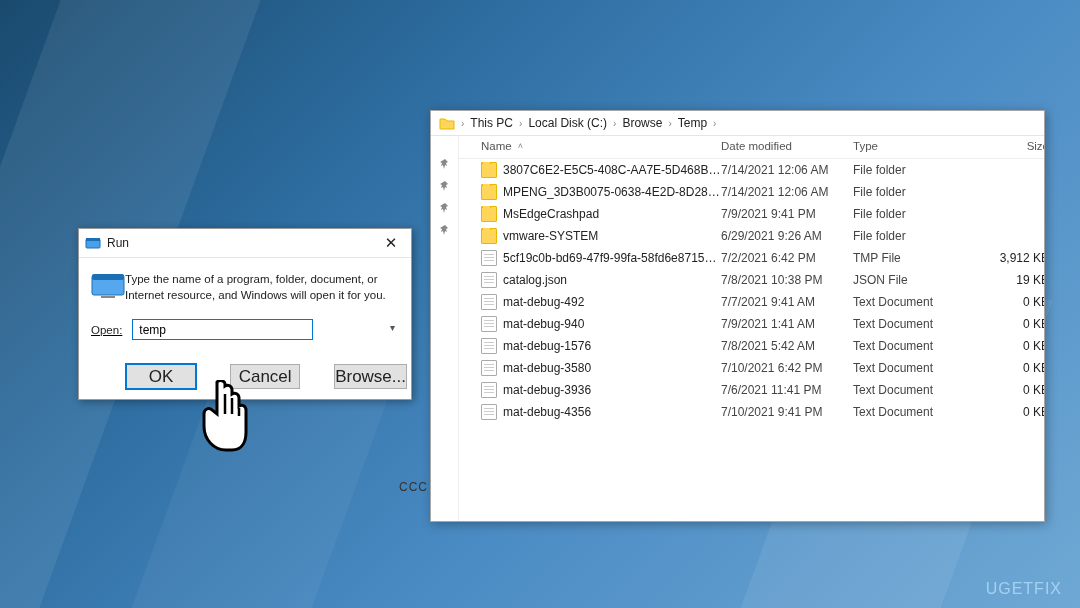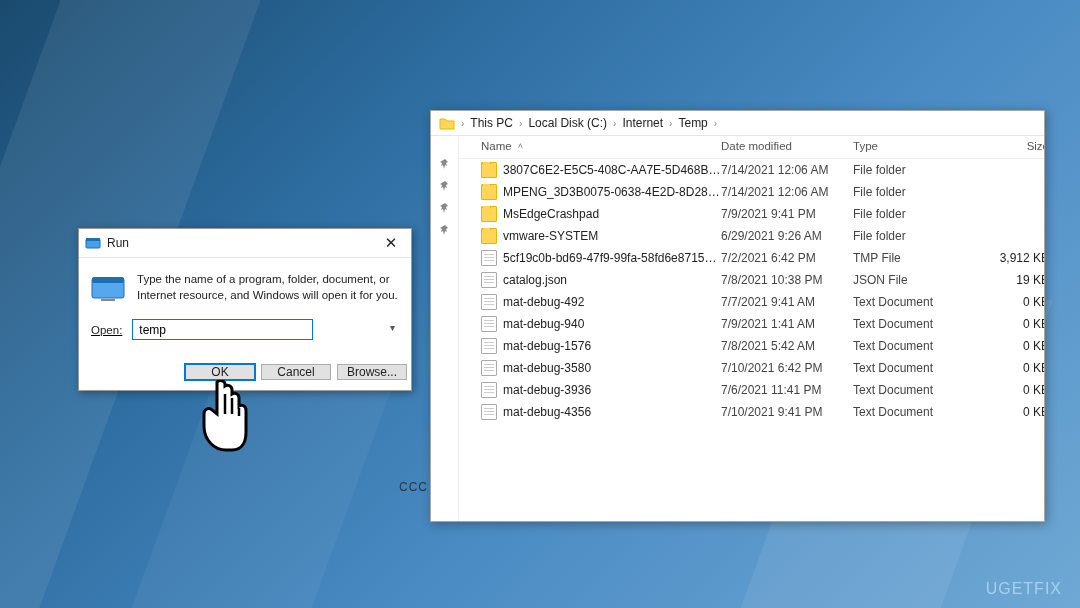--- a/index.html
+++ b/index.html
@@ -151,7 +151,7 @@
     <span class="crumb-sep">›</span>
     <span class="crumb">Local Disk (C:)</span>
     <span class="crumb-sep">›</span>
-    <span class="crumb">Internet</span>
+    <span class="crumb">Browse</span>
     <span class="crumb-sep">›</span>
     <span class="crumb">Temp</span>
     <span class="crumb-sep">›</span>

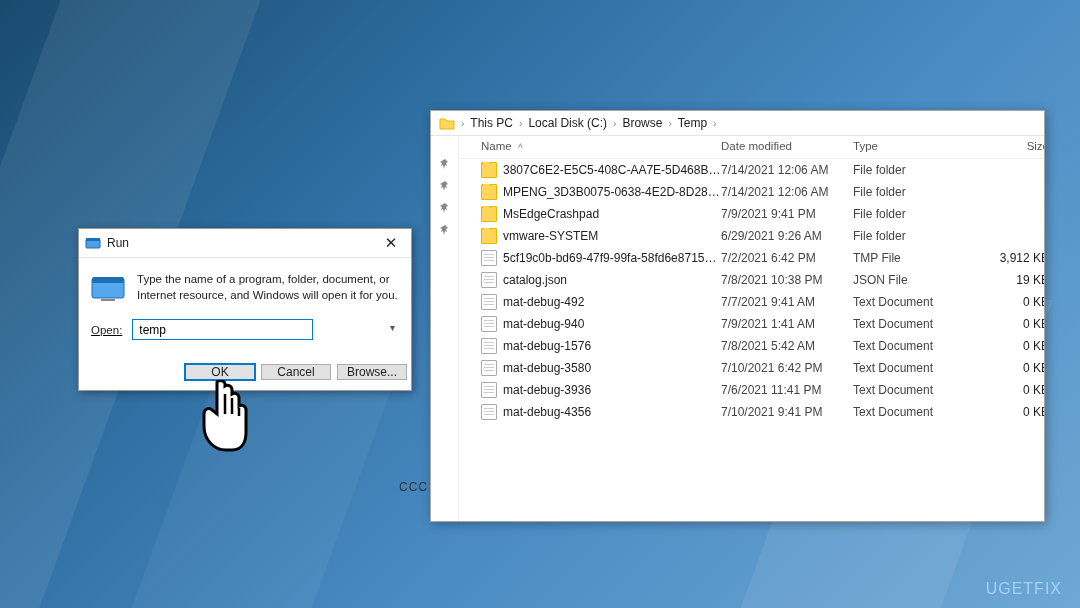--- a/index.html
+++ b/index.html
@@ -31,7 +31,7 @@
     .run-close { width: 28px; height: 20px; display:flex;align-items:center;justify-content:center; font-size:15px; font-weight:400; color:#222; }
 
     .run-body { padding: 14px 12px 10px 12px; }
-    .run-msg-row { display:flex; gap:12px; align-items:flex-end; margin-bottom:16px; }
+    .run-msg-row { display:flex; gap:0; align-items:flex-start; margin-bottom:16px; }
     .run-big-icon { width:34px;height:28px; flex:none; }
     .run-msg { font-size: 11.5px; line-height: 1.35; color: #222; }
 

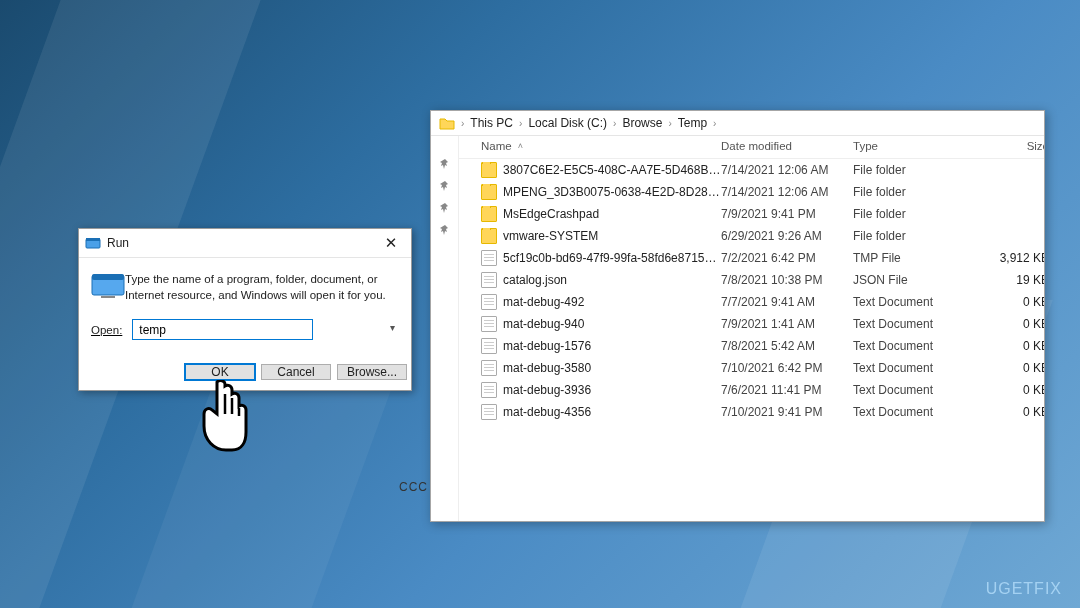--- a/index.html
+++ b/index.html
@@ -42,7 +42,7 @@
     .run-combo .chev { position:absolute; right:4px; top:3px; font-size:10px; color:#555; pointer-events:none; }
 
     .run-buttons { display:flex; justify-content:flex-end; gap:6px; padding: 0 4px 10px 4px; }
-    .run-btn { min-width:70px; height:16px; font-size:12px; background:#e1e1e1; border:1px solid #adadad; color:#222; display:flex;align-items:center;justify-content:center; }
+    .run-btn { min-width:70px; height:25px; font-size:17px; background:#e1e1e1; border:1px solid #adadad; color:#222; display:flex;align-items:center;justify-content:center;margin-left:28px; }
     .run-btn.default { background:#e1e1e1; border:1px solid #0078d4; outline:1px solid #0078d4; }
 
     

